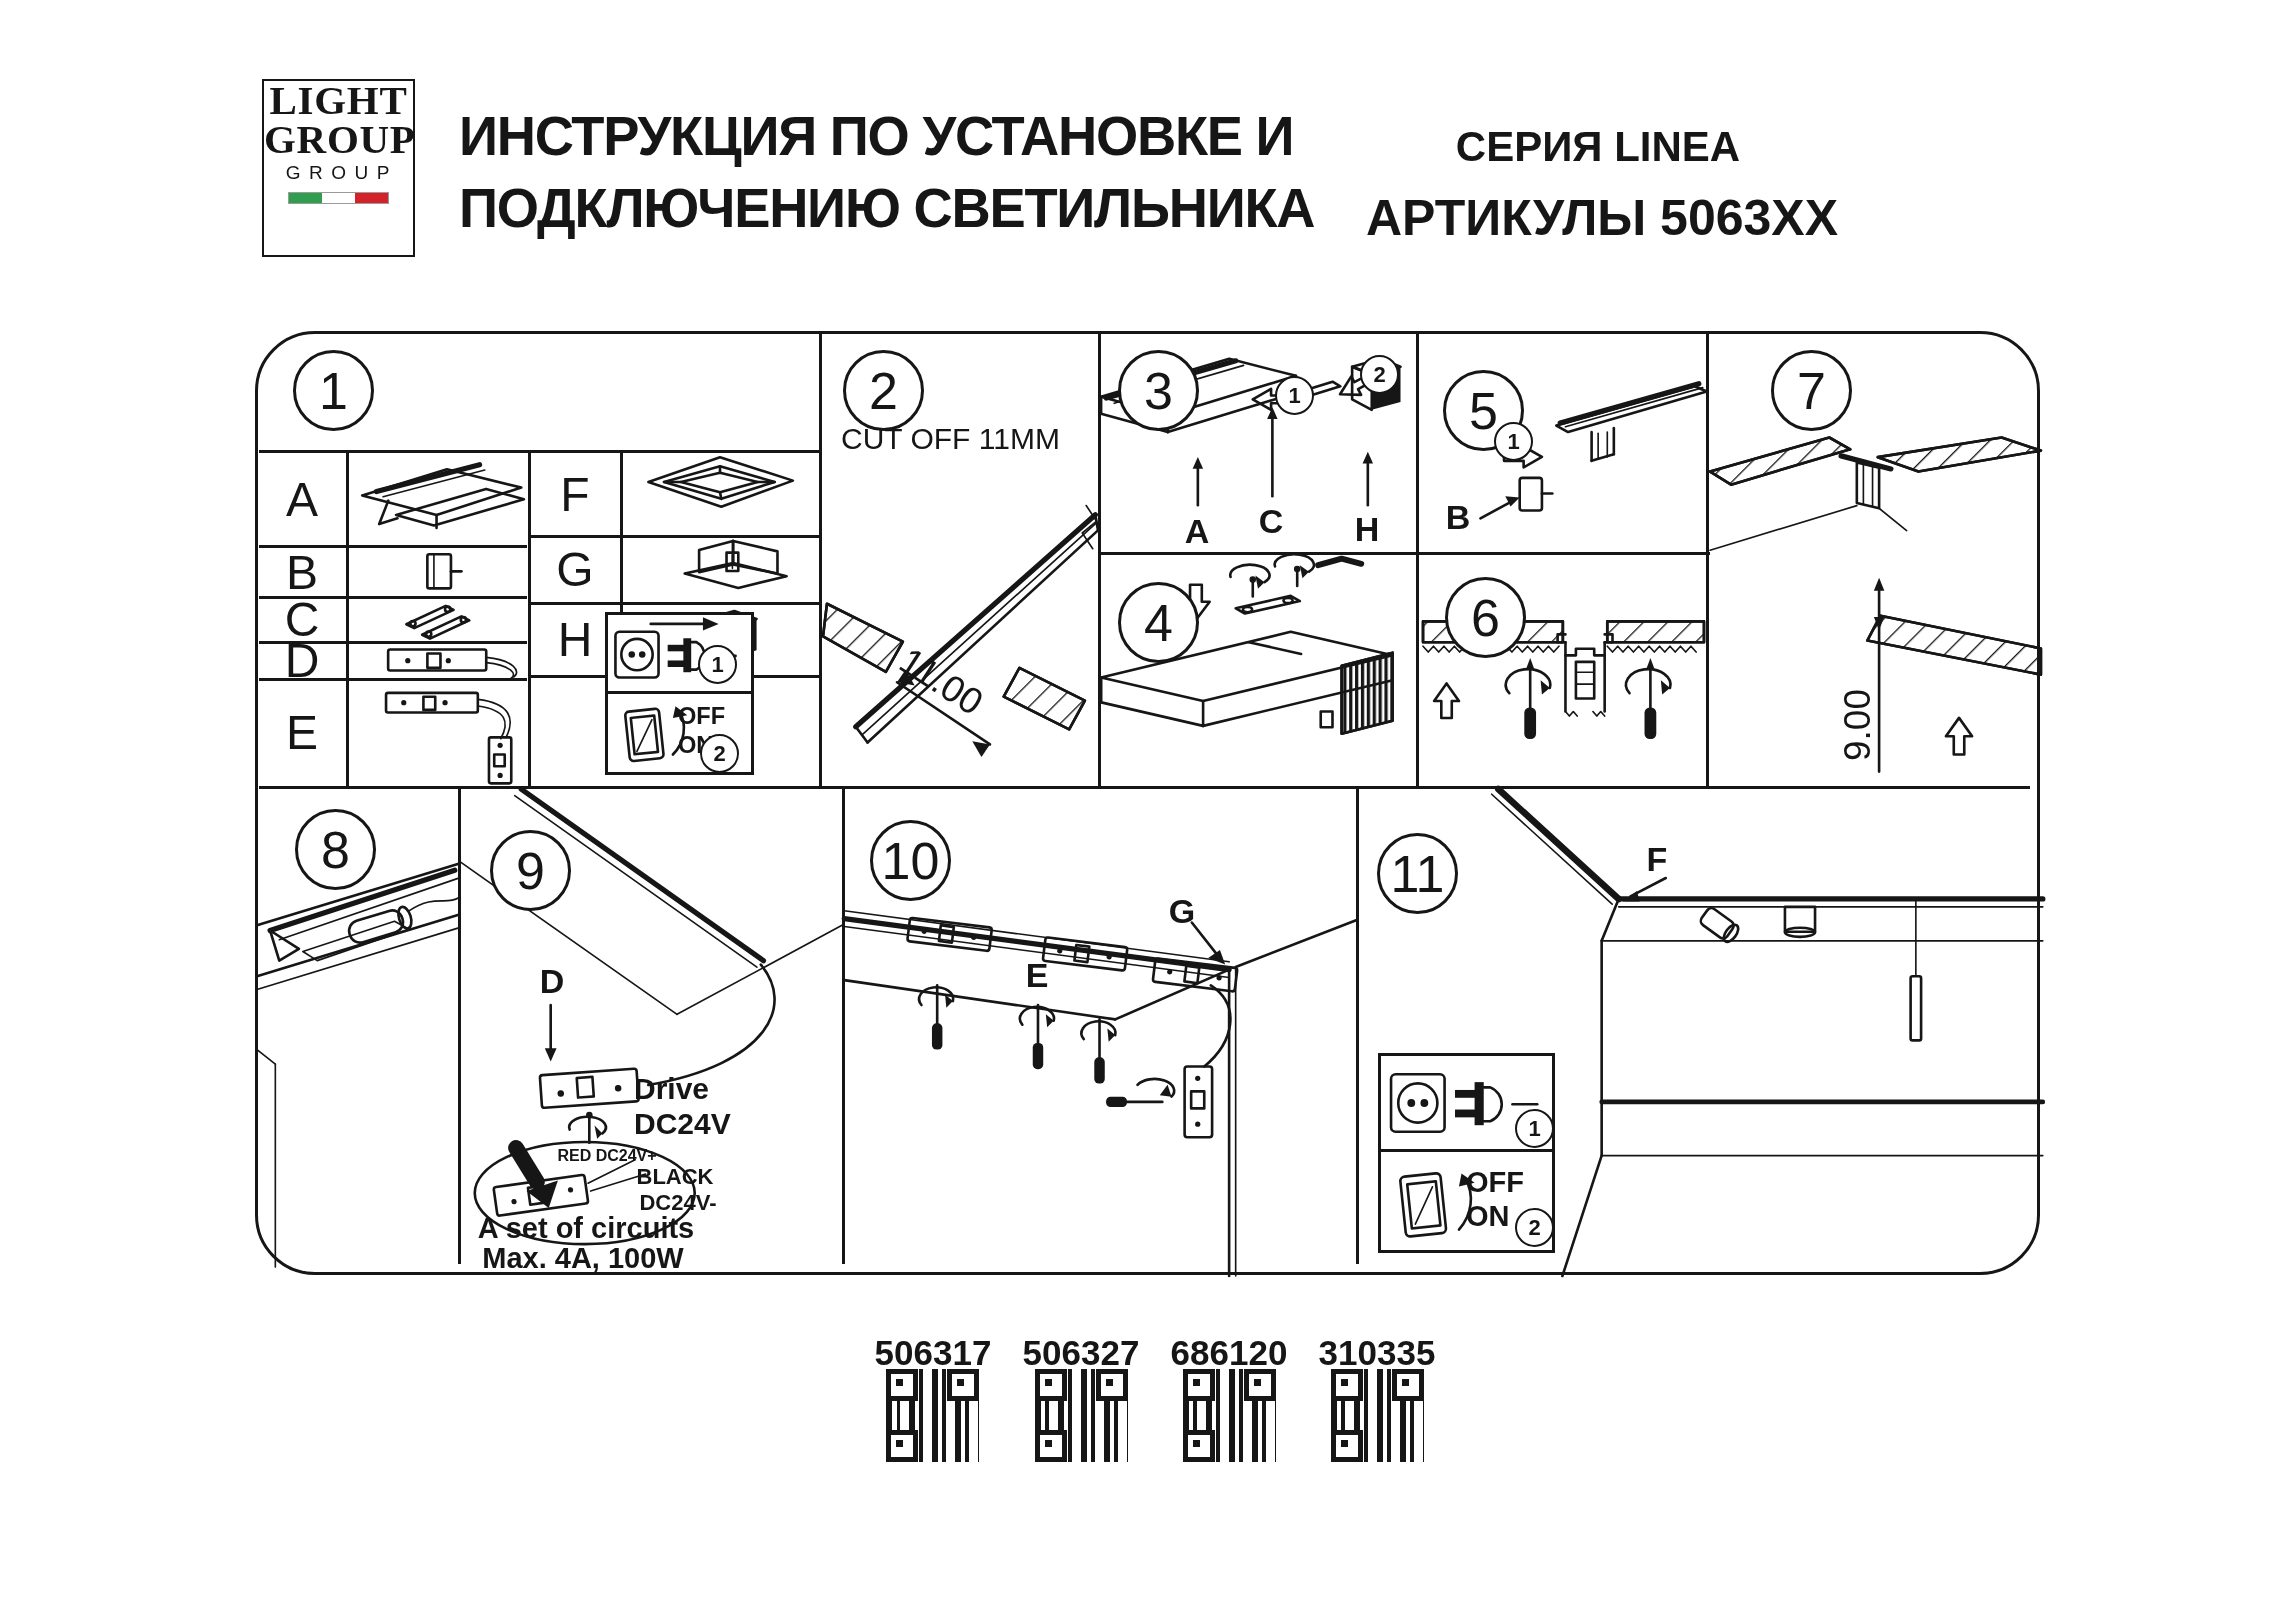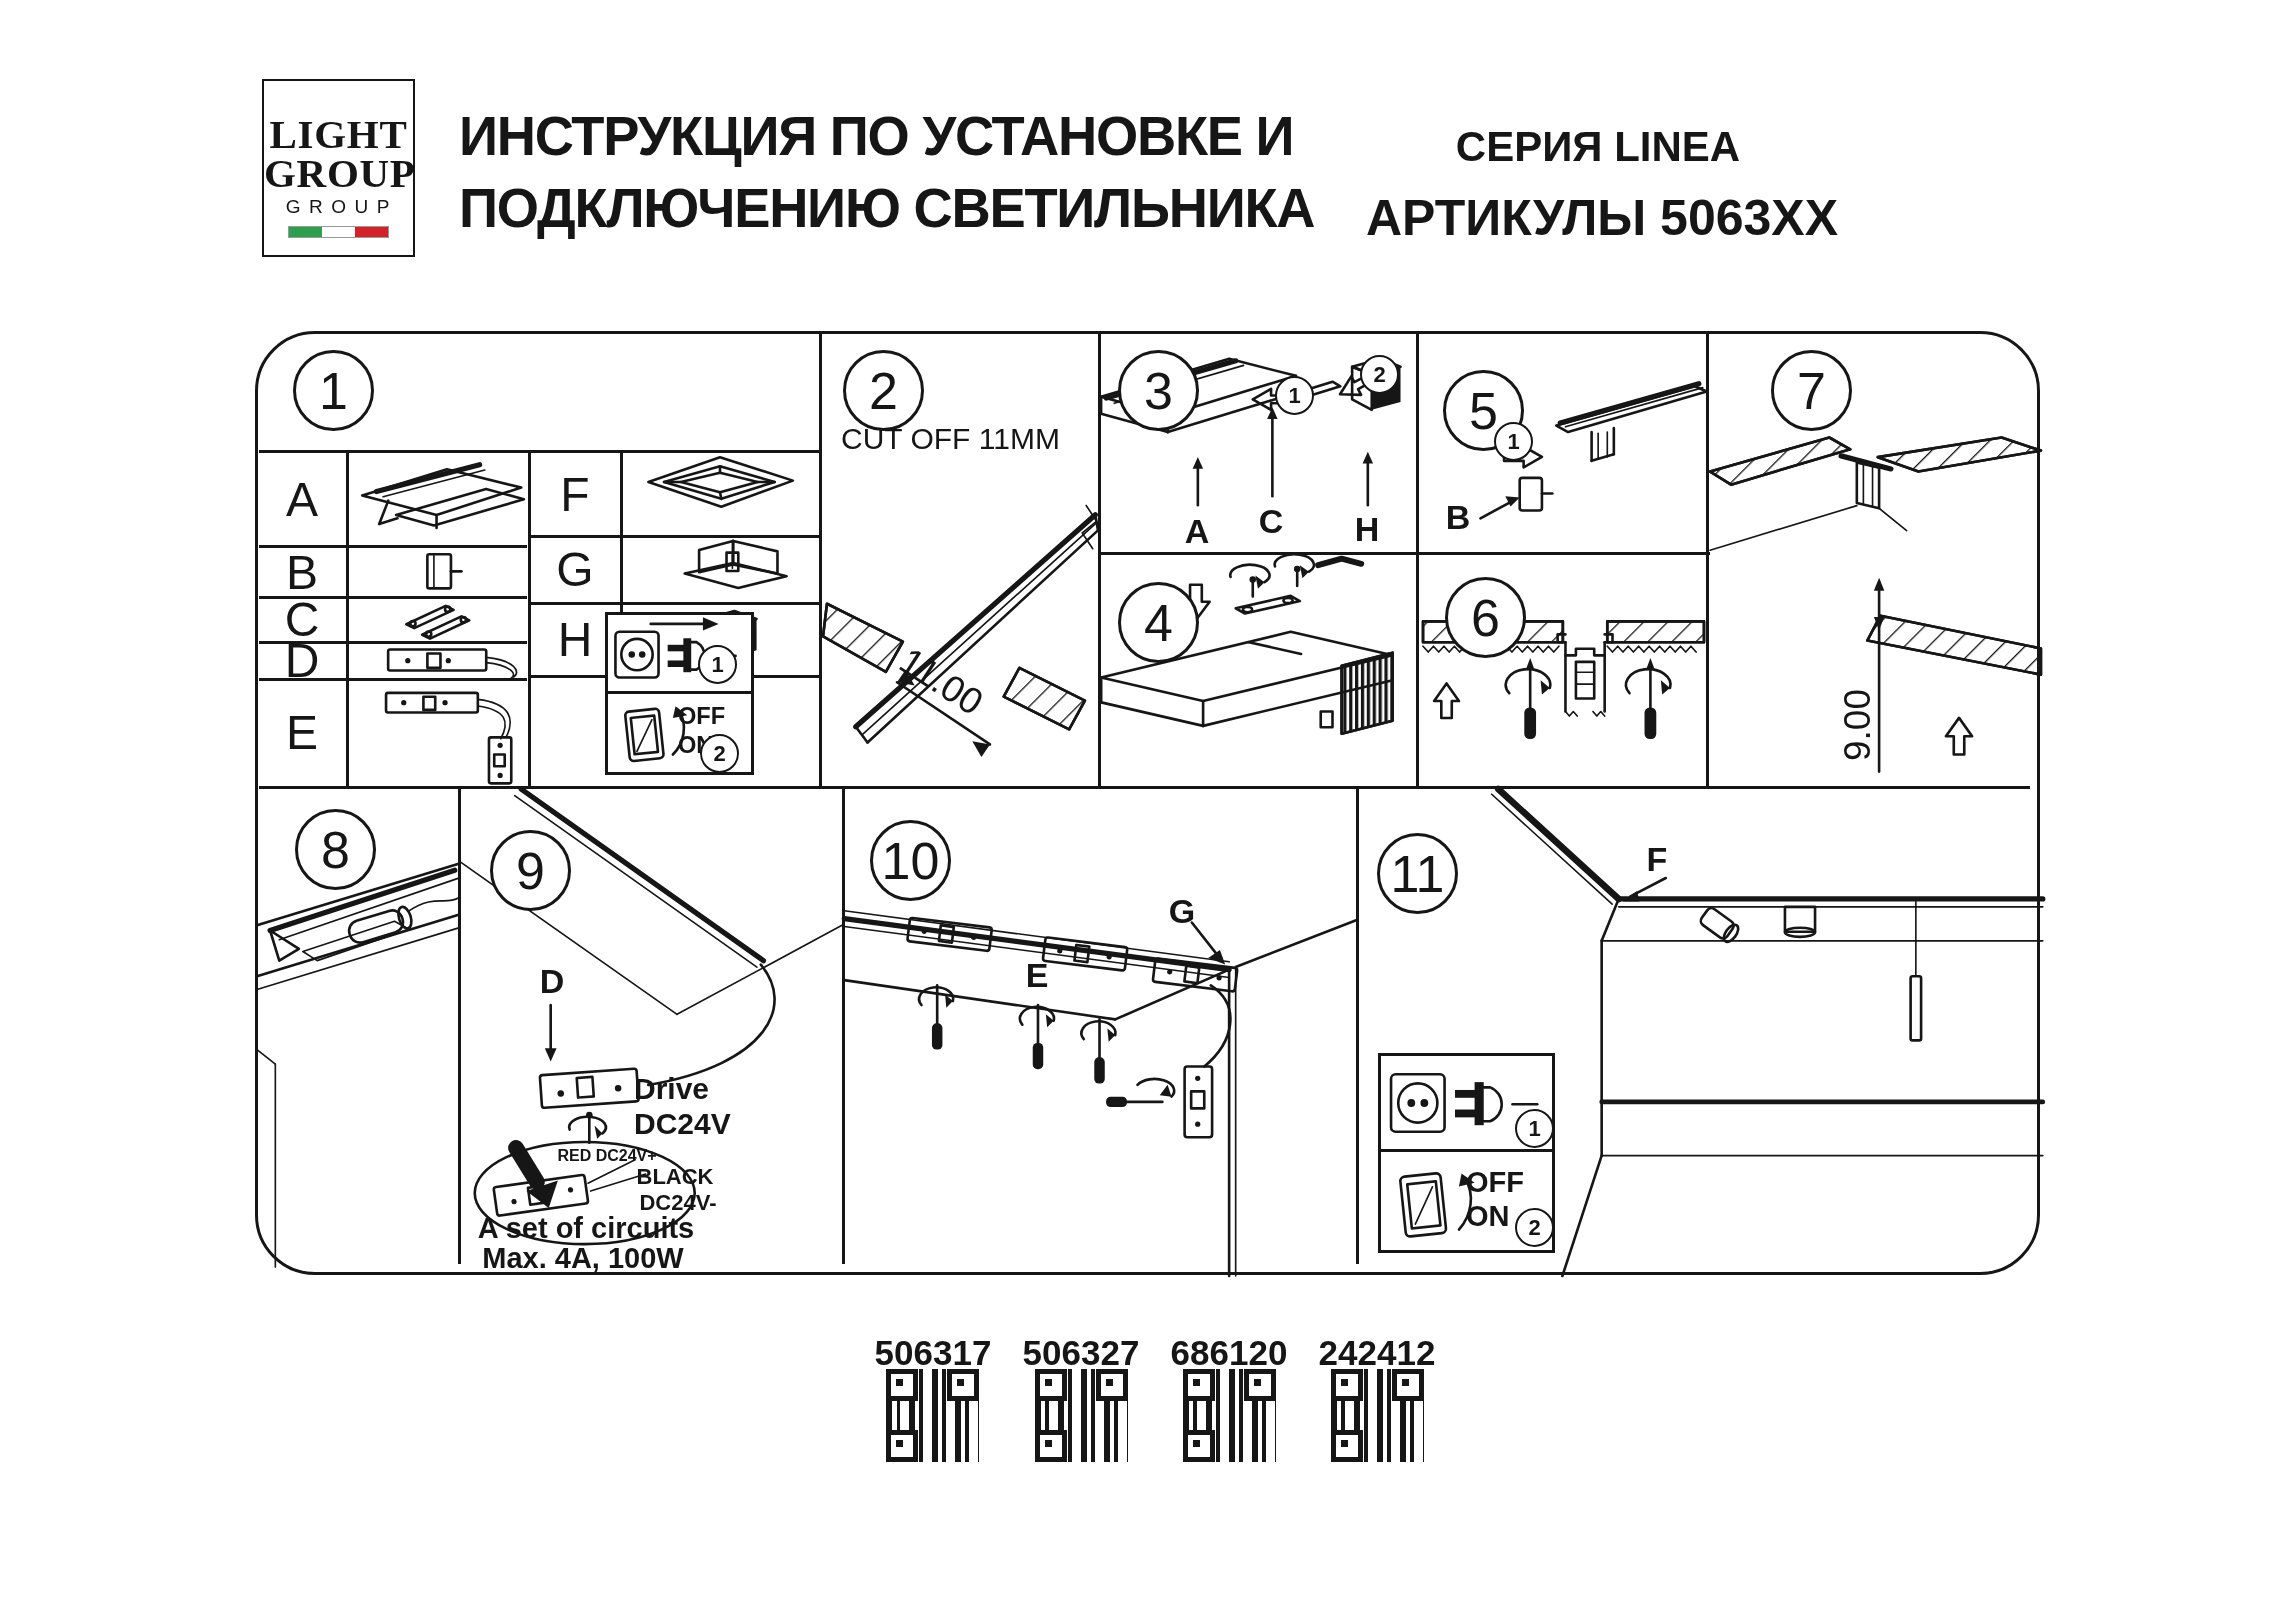--- a/index.html
+++ b/index.html
@@ -33,7 +33,7 @@
         text-align:center;background:#fff;}
   #logo .w1,#logo .w2{font-family:"Liberation Serif","DejaVu Serif",serif;font-weight:700;
         font-size:41px;line-height:0.94;letter-spacing:0.7px;}
-  #logo .w1{margin-top:34px;}
+  #logo .w1{}
   #logo .w3{font-size:19px;letter-spacing:8.5px;margin-top:3.9px;margin-left:6.5px;font-weight:400;}
   #flag{width:99px;height:9.8px;margin:7.9px auto 0;display:flex;border:0.7px solid #9a9a9a;}
   #flag span{flex:1;}

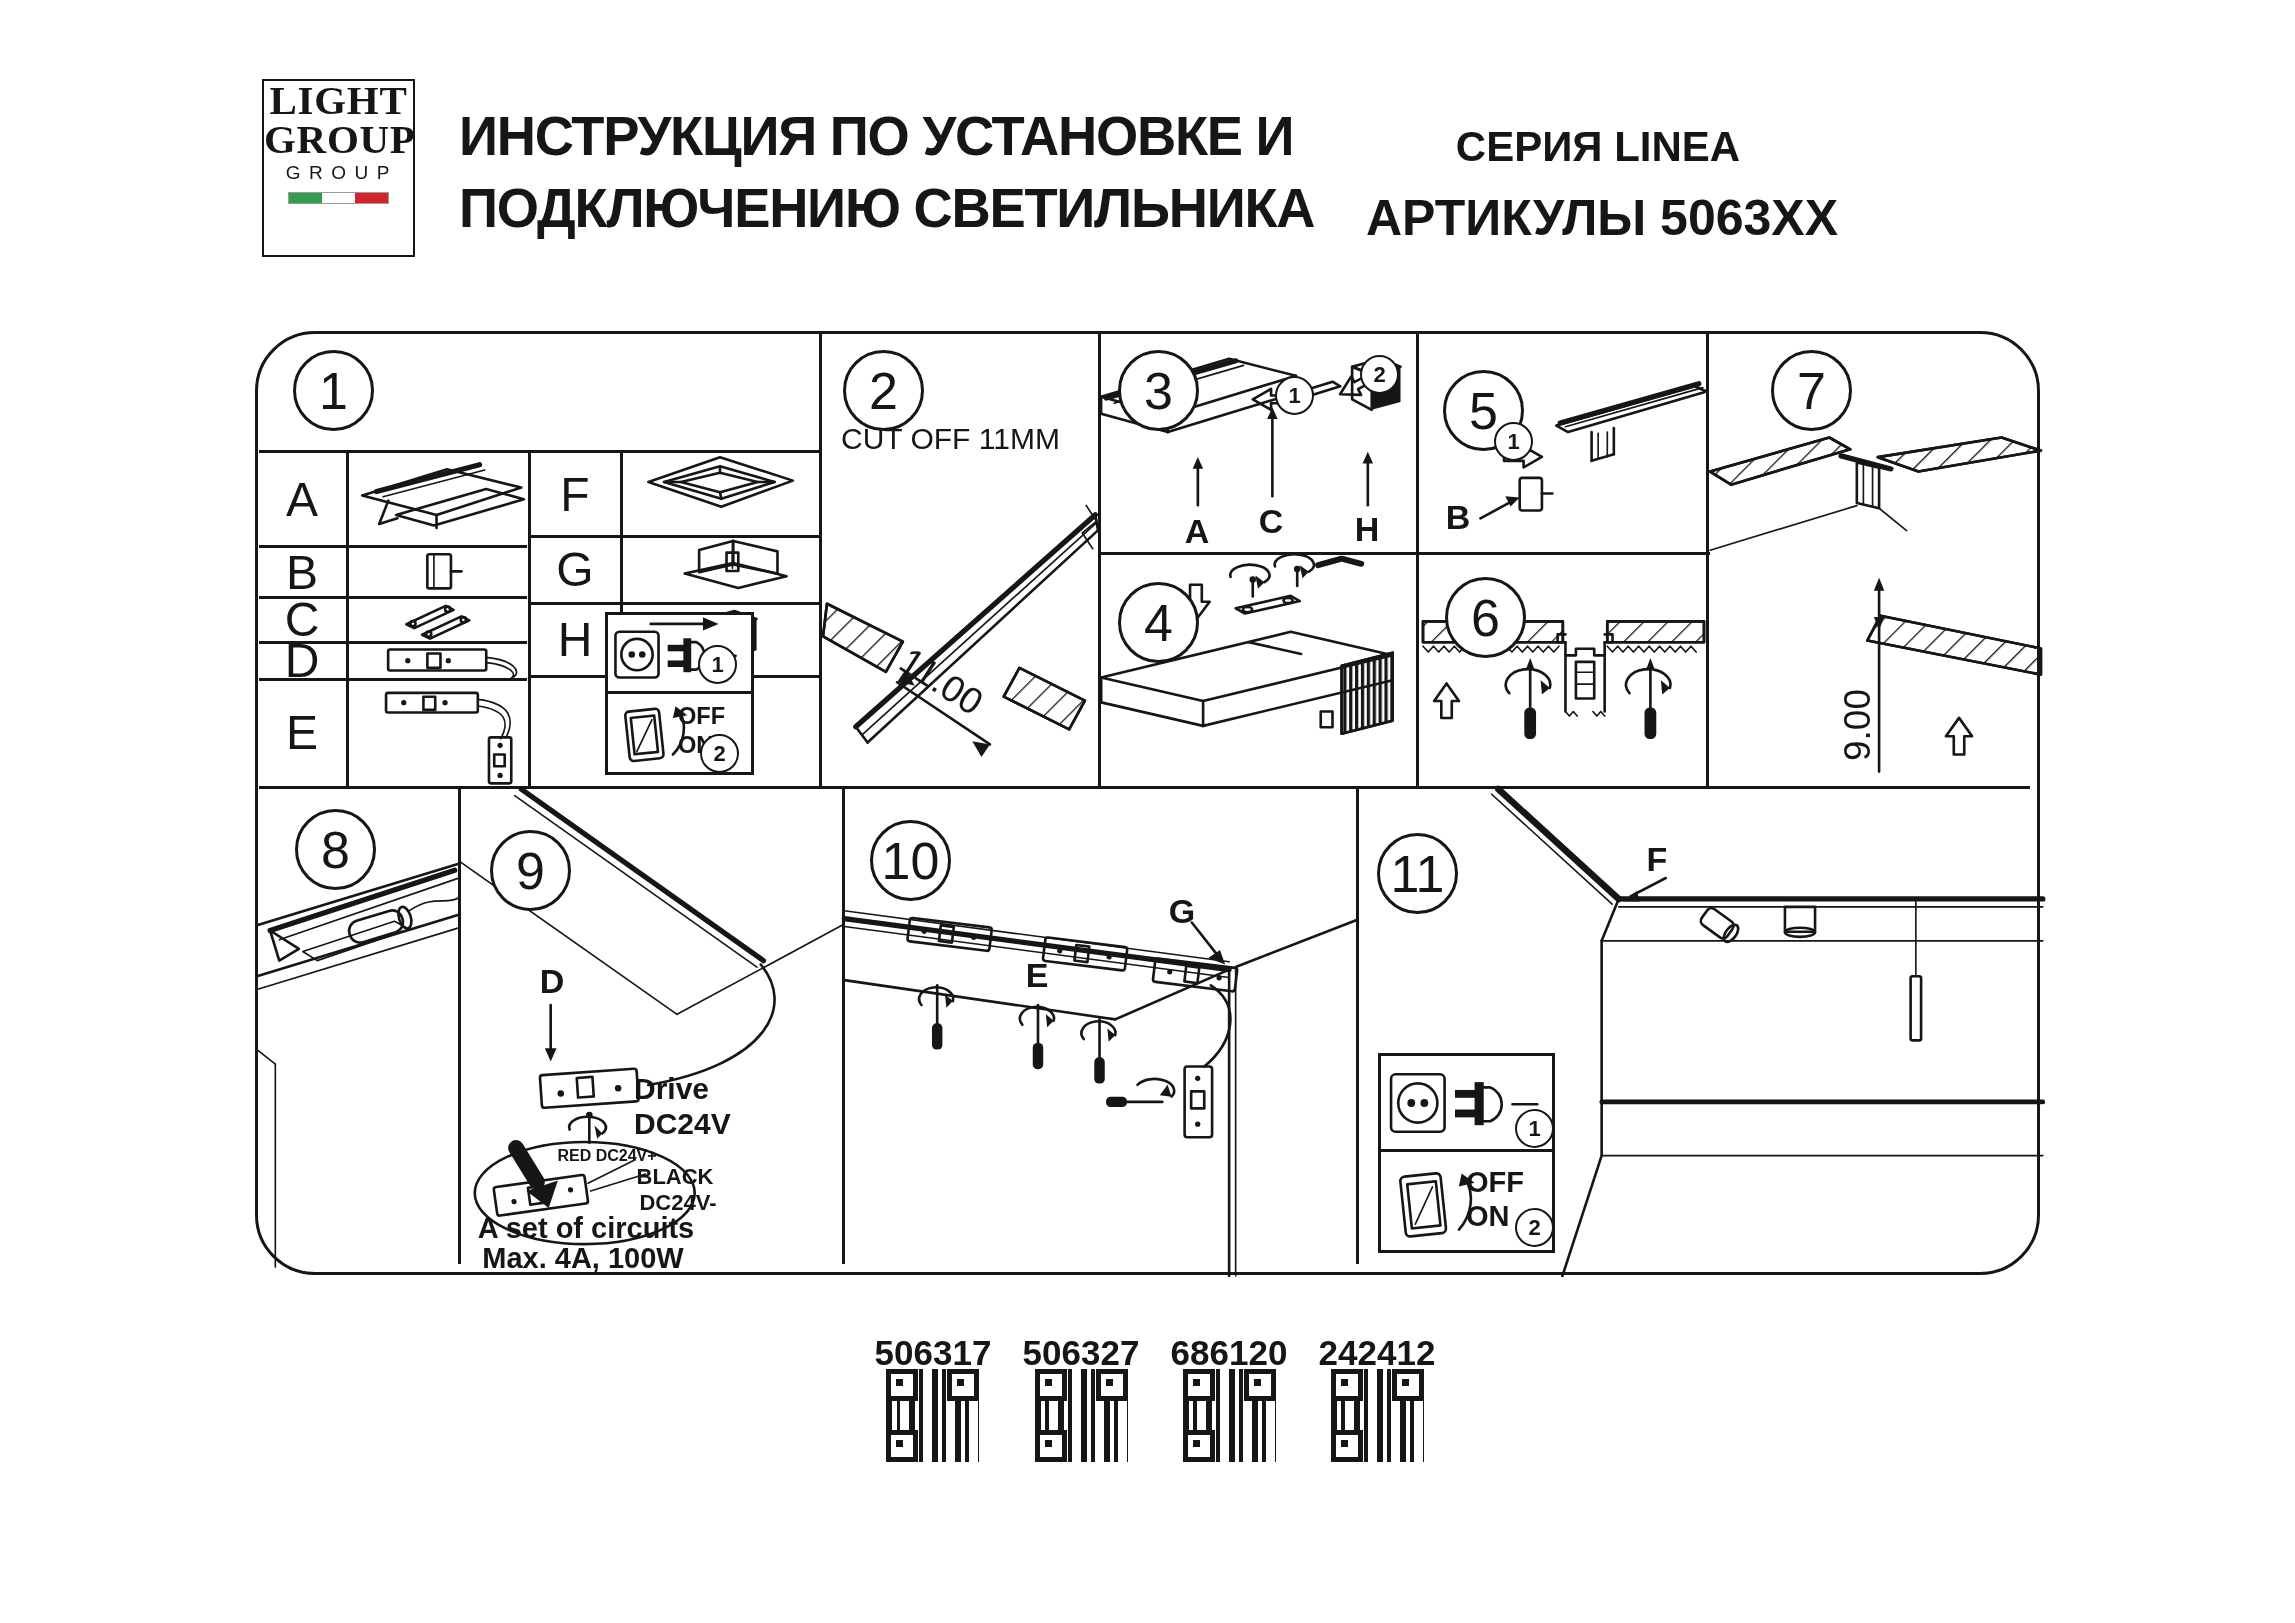--- a/index.html
+++ b/index.html
@@ -541,7 +541,7 @@
   <div class="code" style="left:933px;top:1325px">506317</div>
   <div class="code" style="left:1081px;top:1325px">506327</div>
   <div class="code" style="left:1229px;top:1325px">686120</div>
-  <div class="code" style="left:1377px;top:1325px">242412</div>
+  <div class="code" style="left:1377px;top:1325px">310335</div>
   <div class="qr" style="left:886px;top:1369px">
       <i class="tl"></i>
       <i class="tr"></i>

